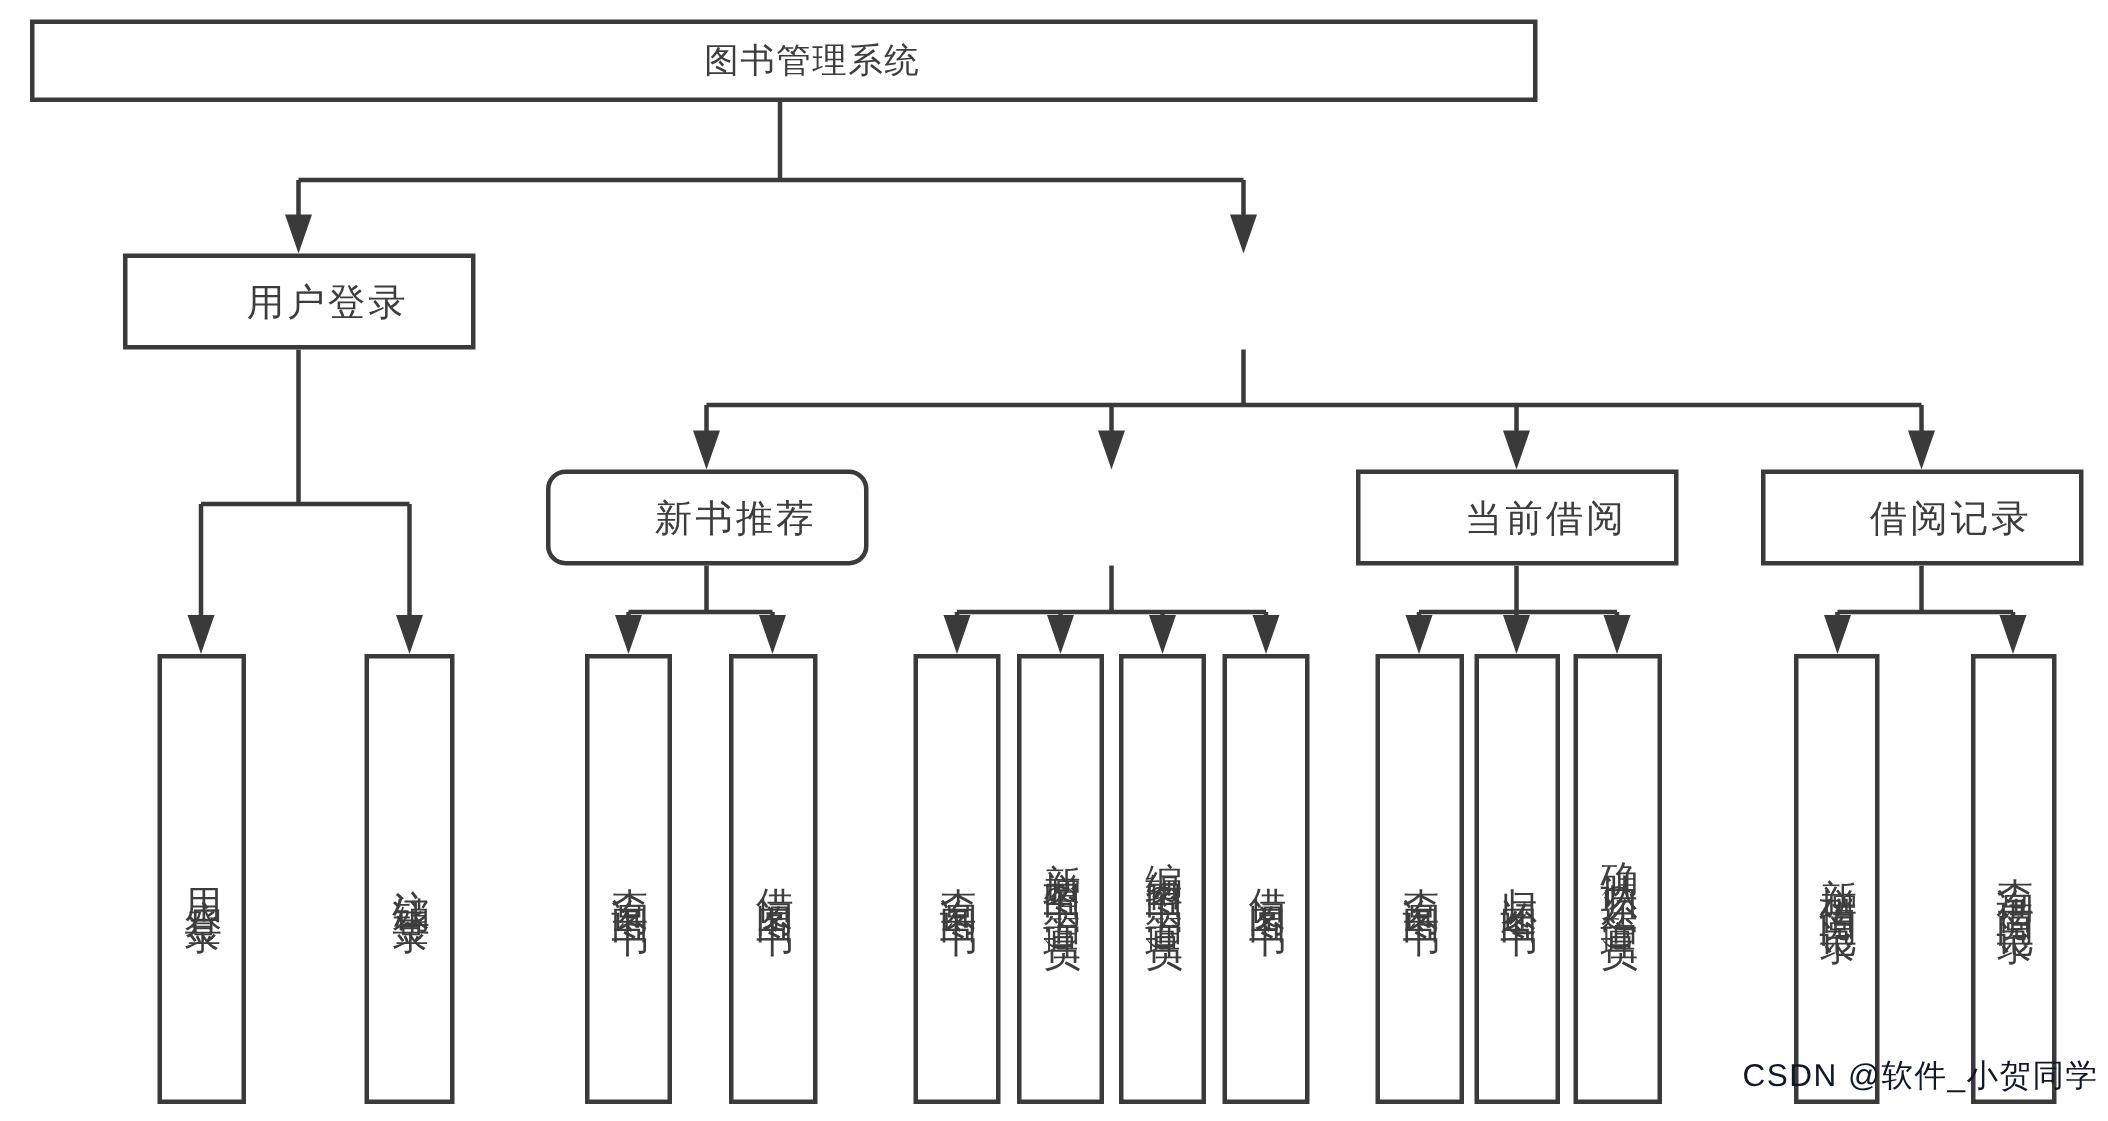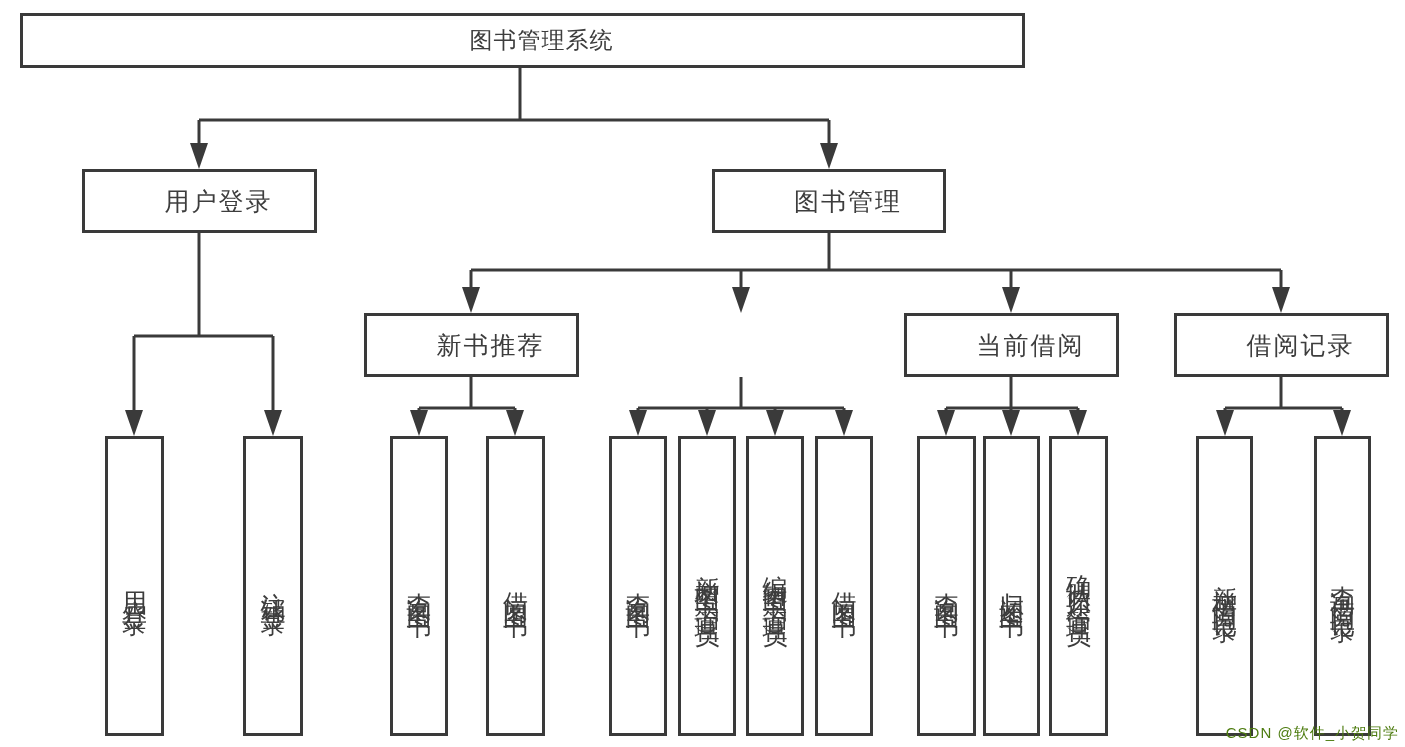--- a/index.html
+++ b/index.html
@@ -161,9 +161,6 @@
   <div class="node hbox" id="n-user-login">
     <span>用户登录</span>
   </div>
-  <div class="node hbox" id="n-book-mgmt">
-    <span>图书管理</span>
-  </div>
 
   <div class="node hbox" id="n-new-books">
     <span>新书推荐</span>

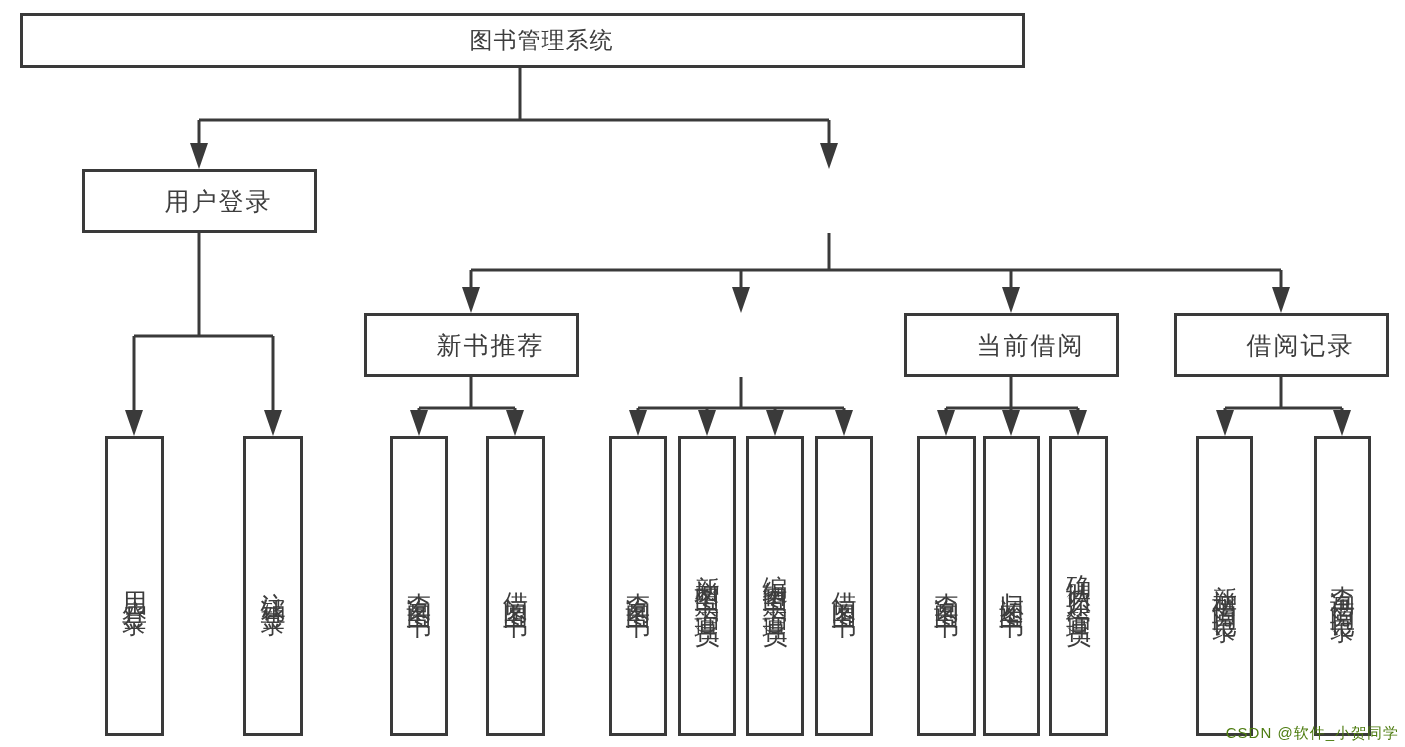--- a/index.html
+++ b/index.html
@@ -63,7 +63,7 @@
   #n-root            { left: 20px;   top: 13px;  width: 1005px; height: 55px; }
   #n-user-login      { left: 82px;   top: 169px; width: 235px;  height: 64px; }
   #n-book-mgmt       { left: 712px;  top: 169px; width: 234px;  height: 64px; }
-  #n-new-books       { left: 364px;  top: 313px; width: 215px;  height: 64px; }
+  #n-new-books       { left: 364px;  top: 313px; width: 215px;  height: 64px; border-radius: 13px; }
   #n-book-borrow     { left: 634px;  top: 313px; width: 215px;  height: 64px; }
   #n-current-borrow  { left: 904px;  top: 313px; width: 215px;  height: 64px; }
   #n-borrow-records  { left: 1174px; top: 313px; width: 215px;  height: 64px; }

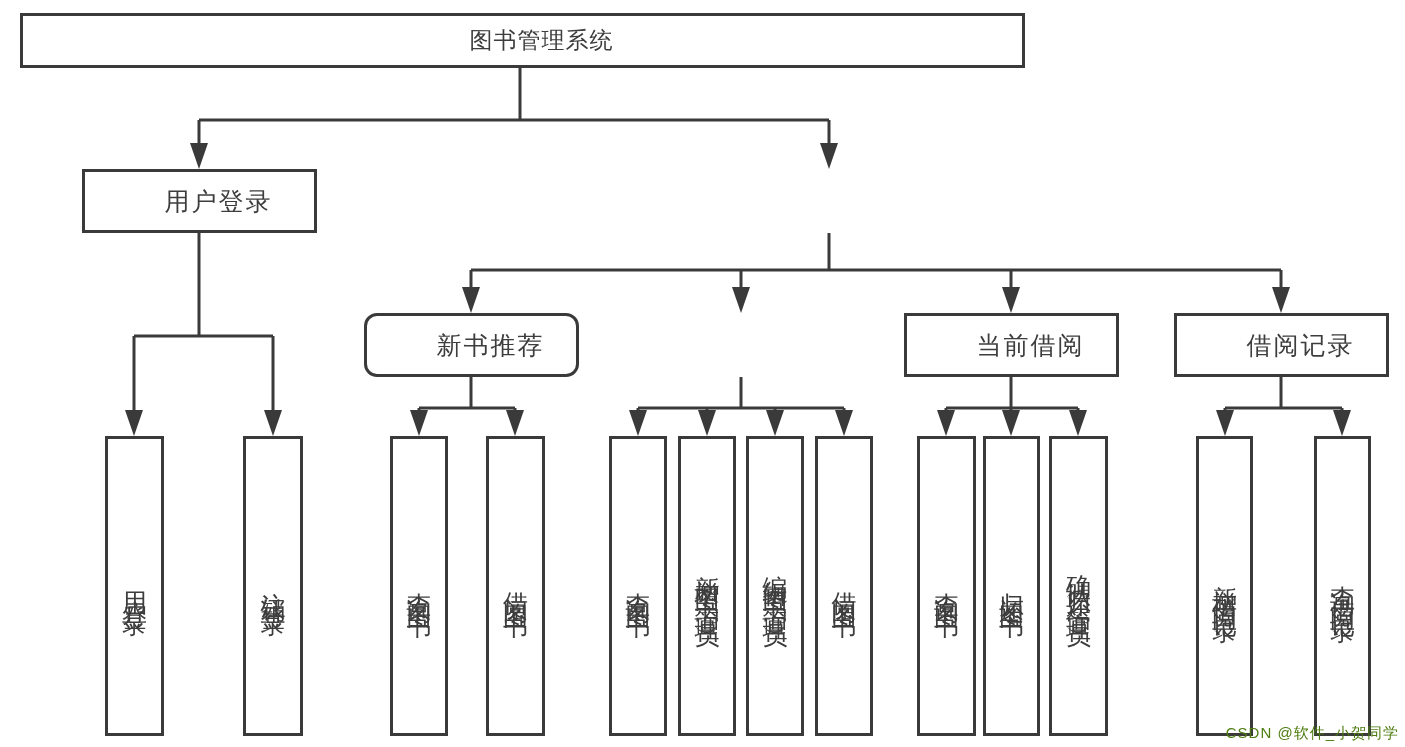--- a/index.html
+++ b/index.html
@@ -51,9 +51,9 @@
   .watermark {
     position: absolute;
     right: 6px;
-    bottom: 4px;
-    font-size: 15px;
-    color: #4d7c0f;
+    bottom: 16px;
+    font-size: 21px;
+    color: #0f172a;
     letter-spacing: 1px;
     z-index: 5;
     white-space: nowrap;

